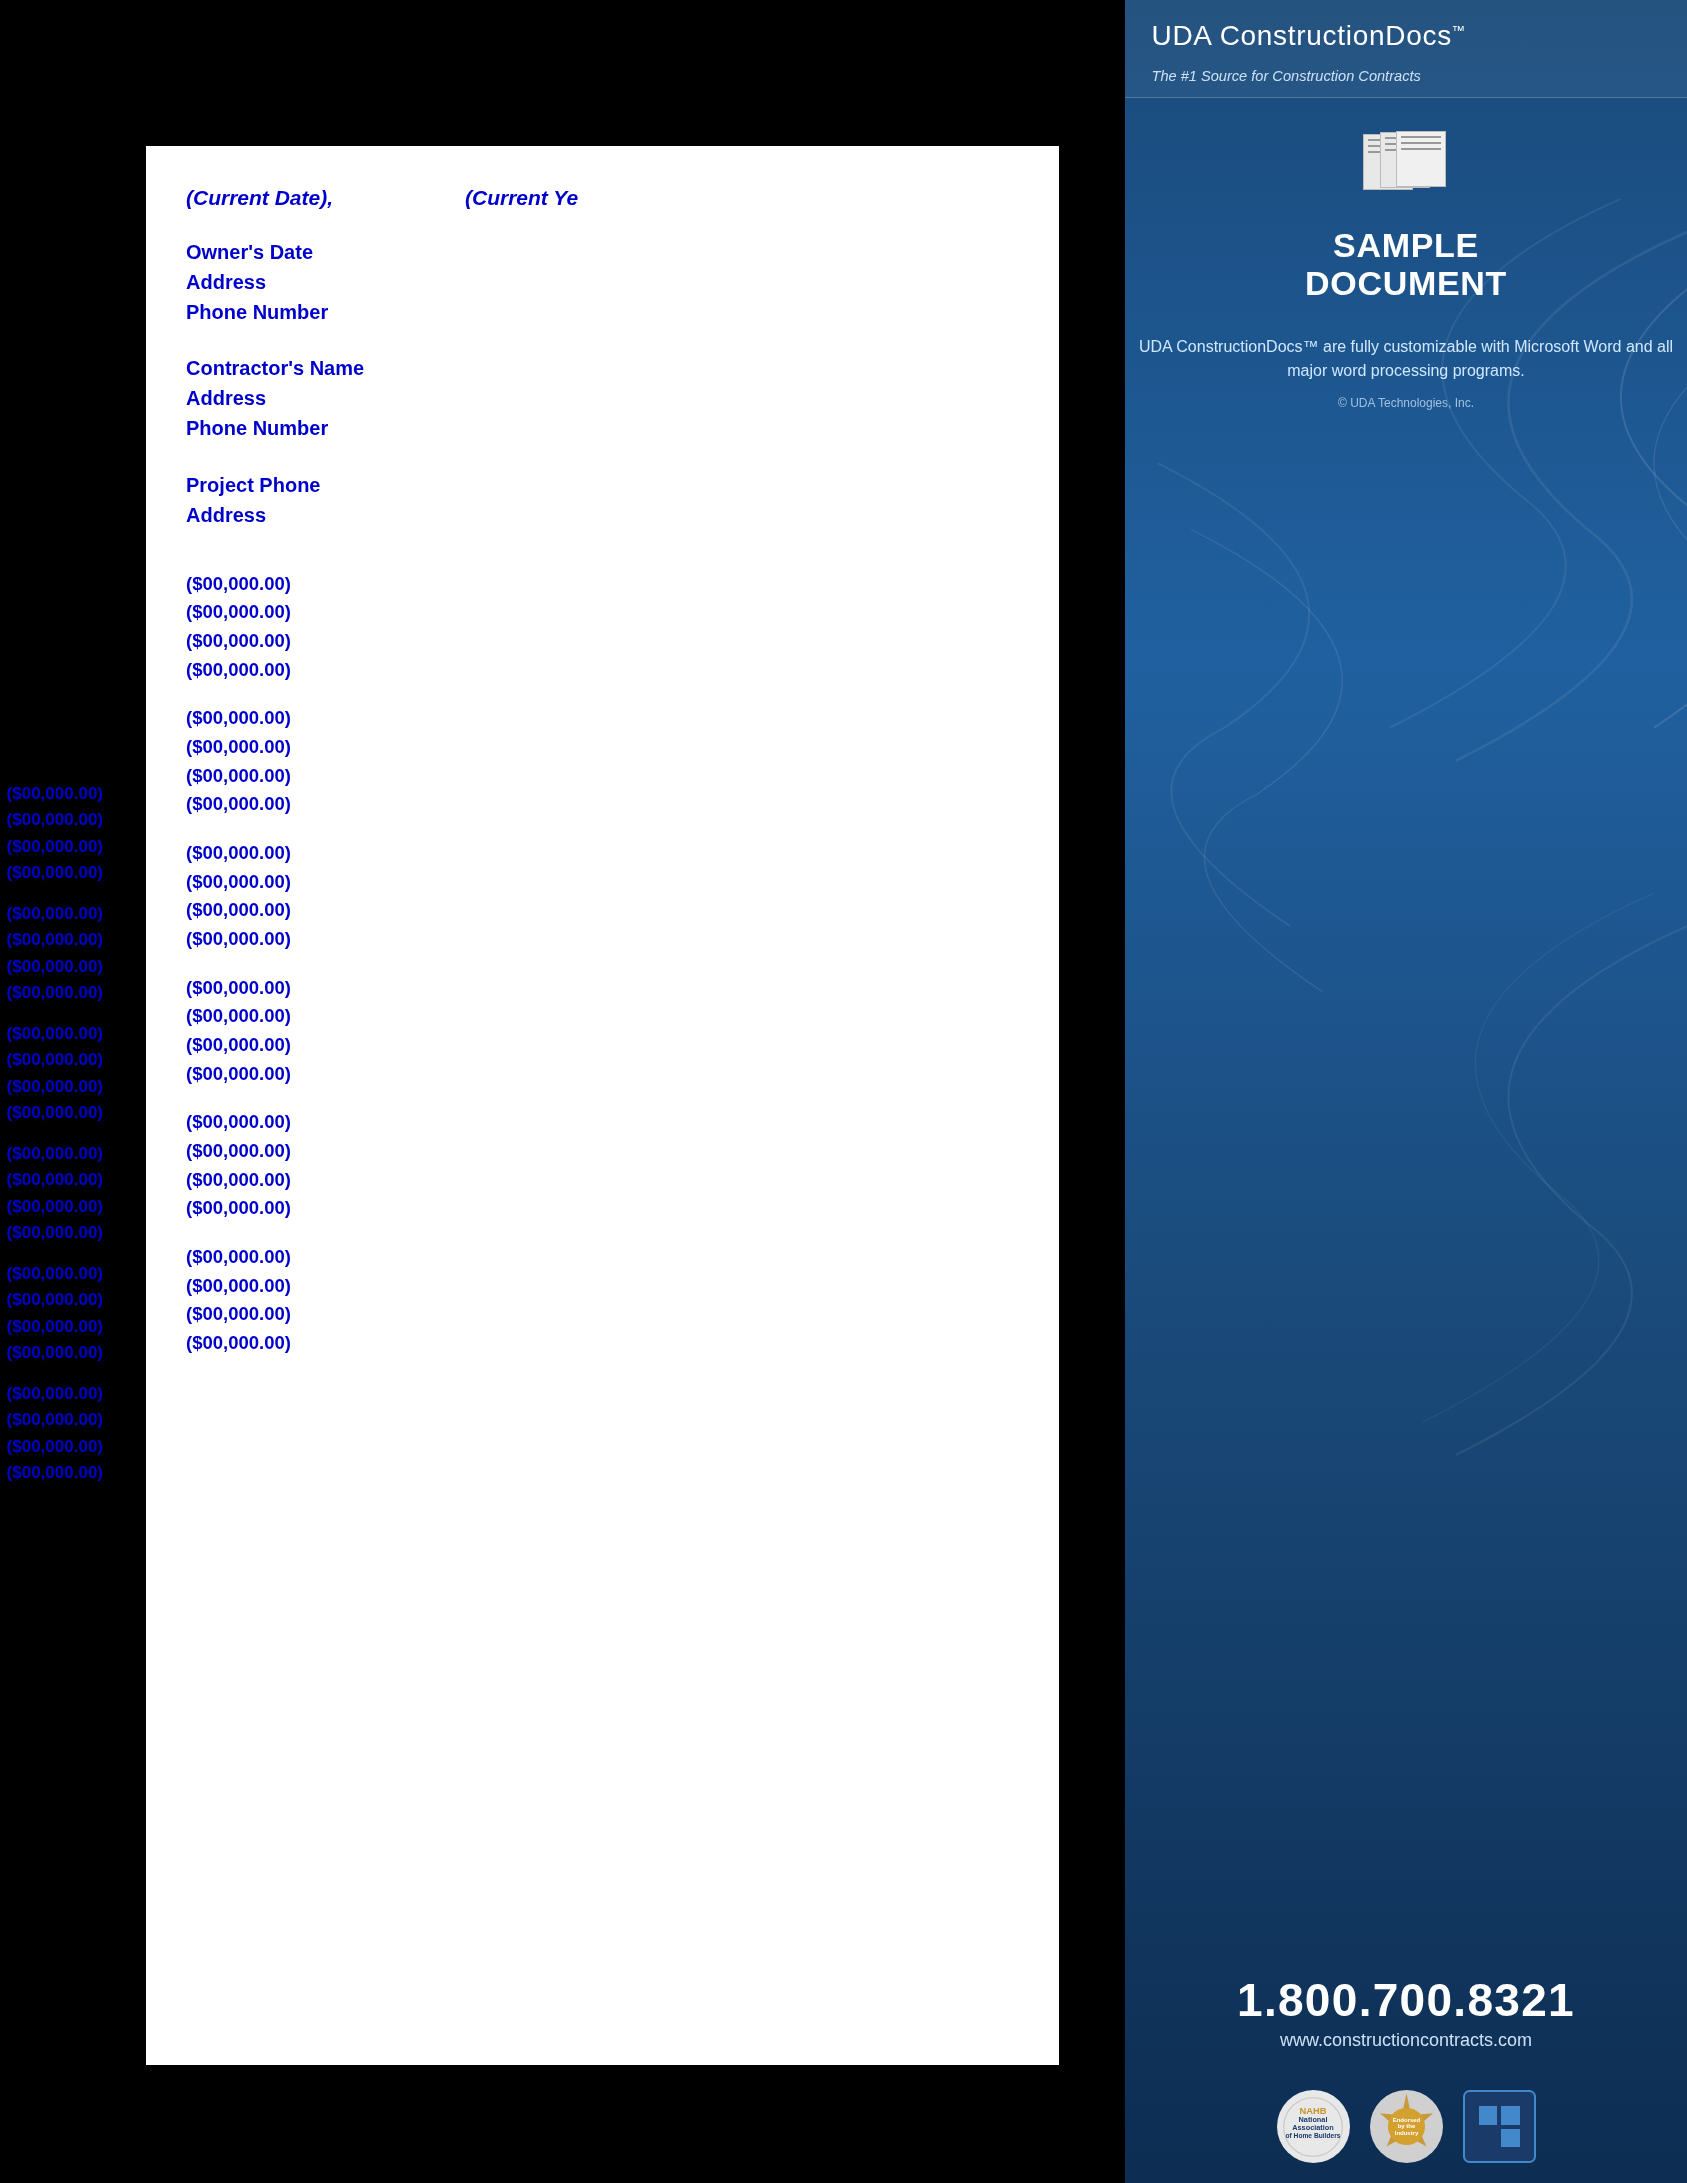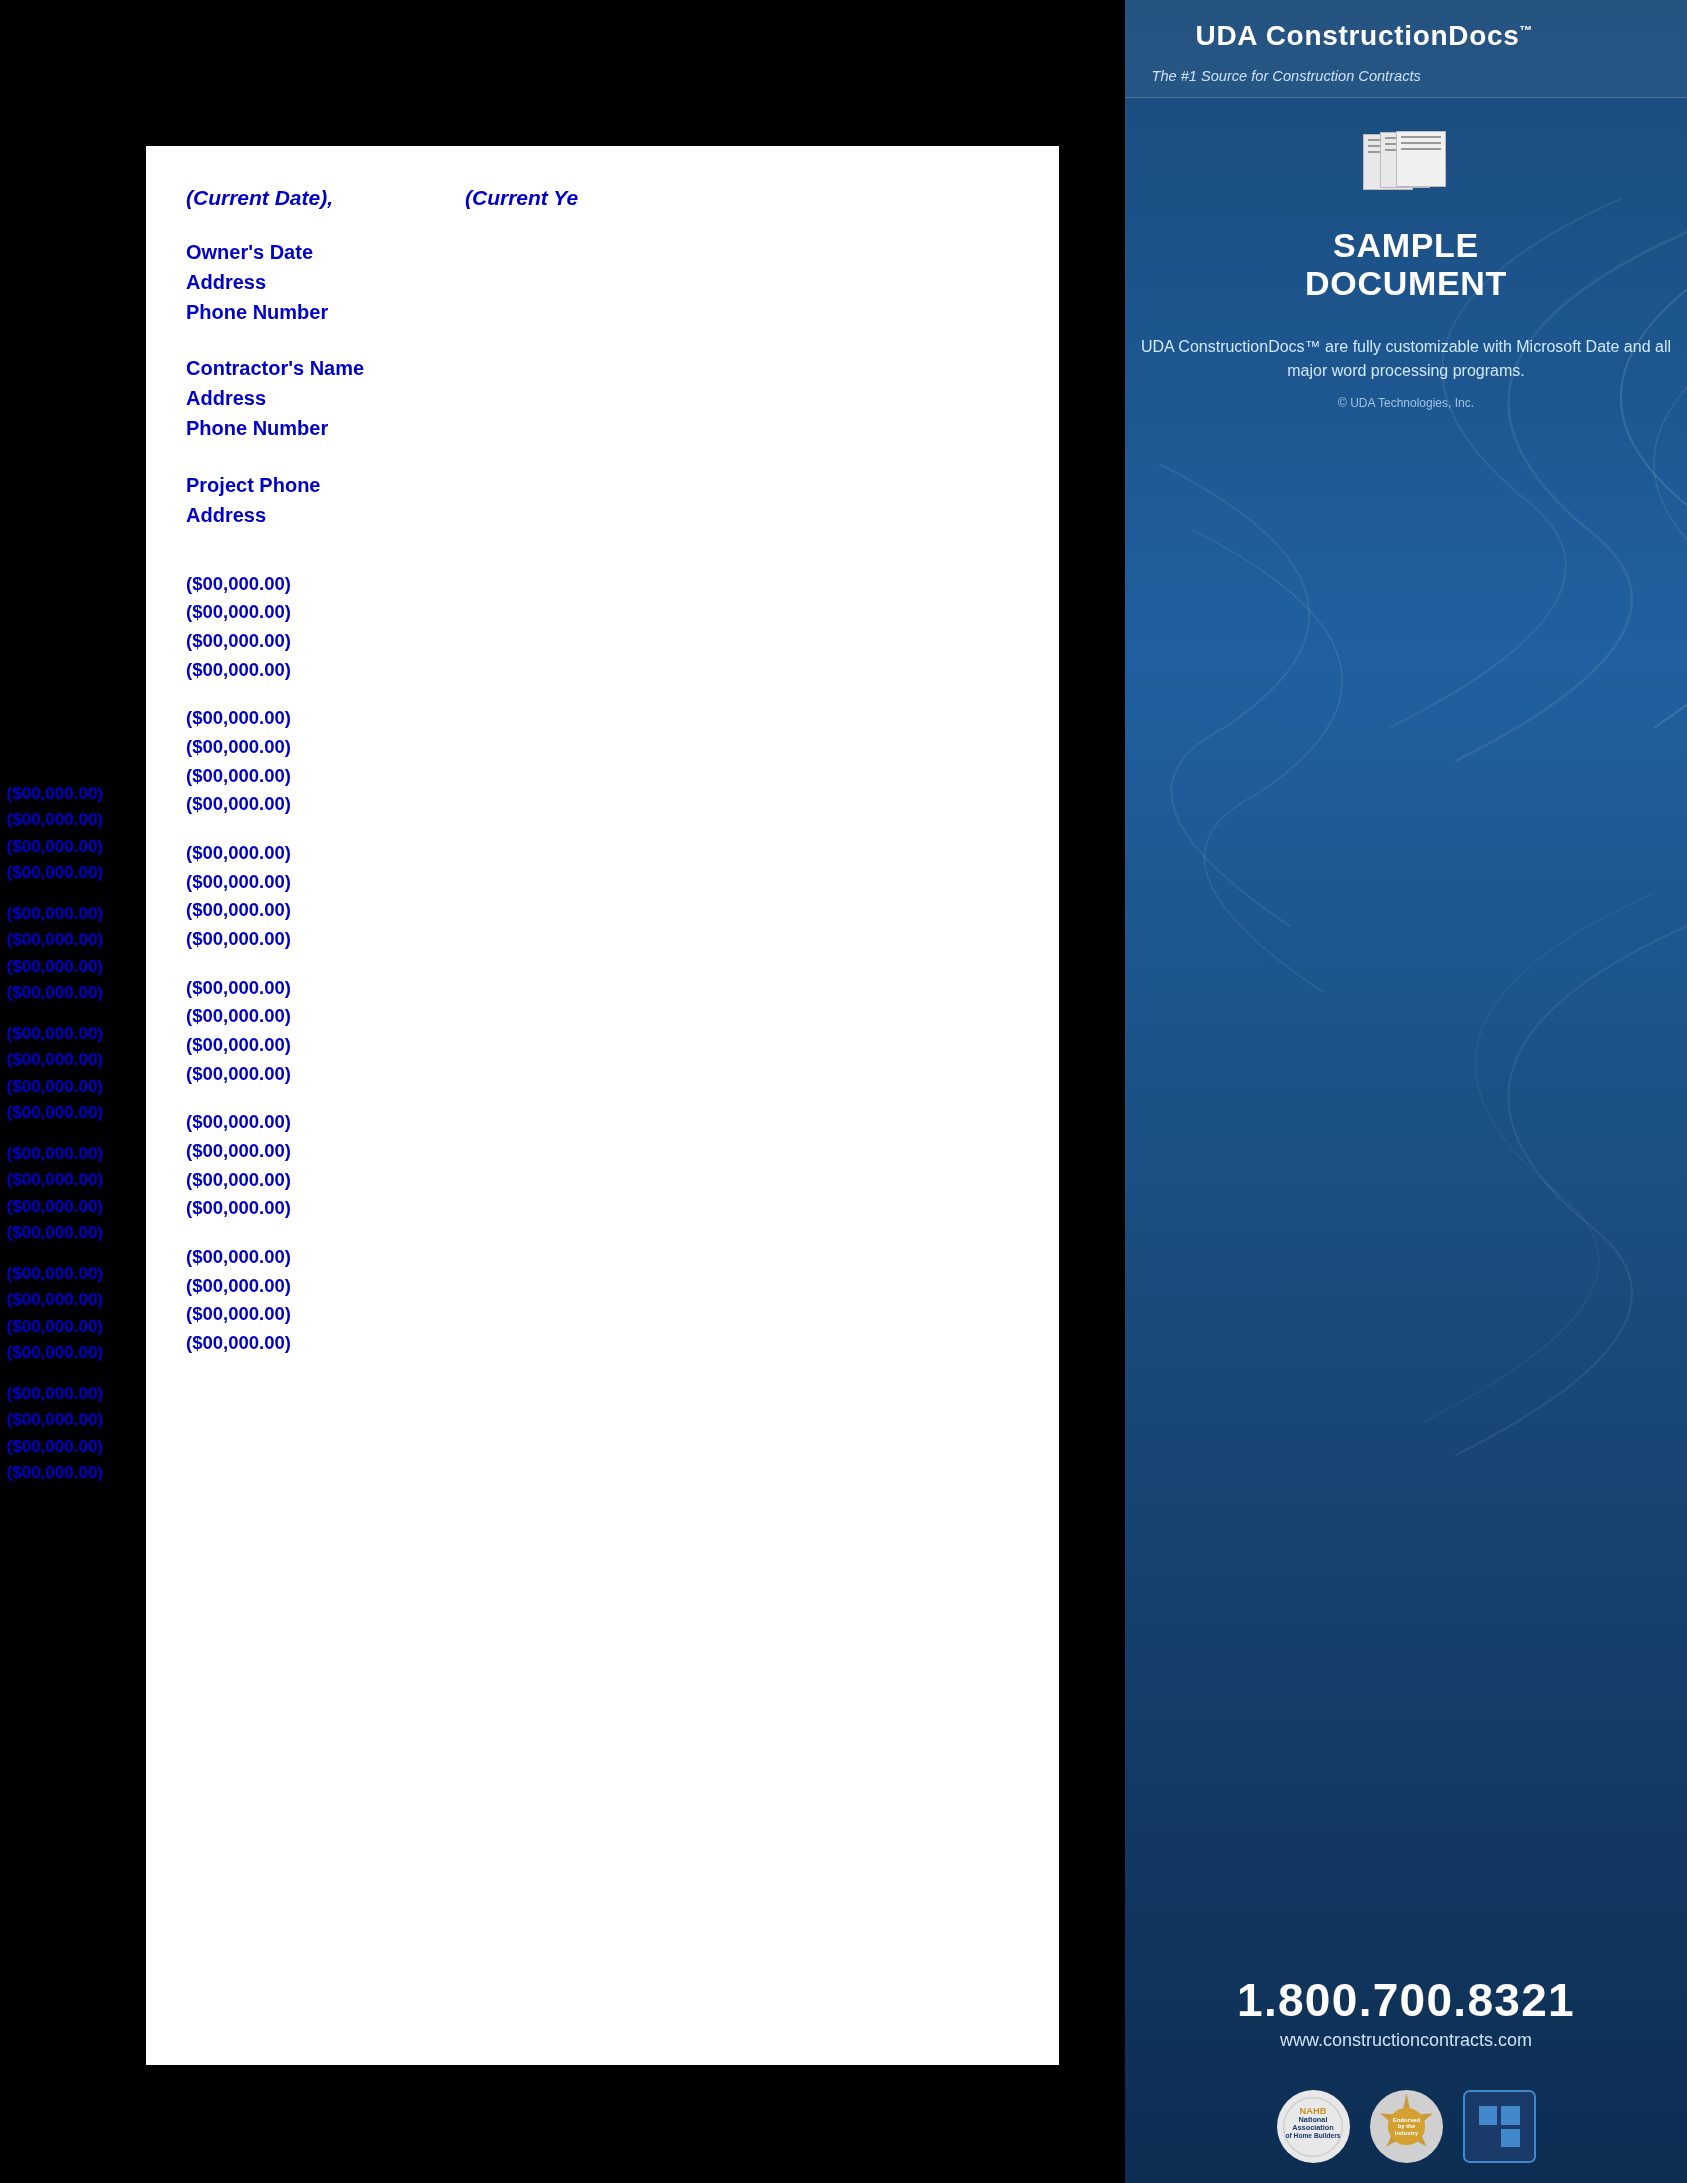--- a/index.html
+++ b/index.html
@@ -145,10 +145,9 @@
 
     .brand-title {
       font-size: 28px;
-      font-weight: bold;
+      font-weight: normal;
       color: #fff;
       letter-spacing: 0.7px;
-      margin-left: 44px;
     }
 
     .brand-title sup {

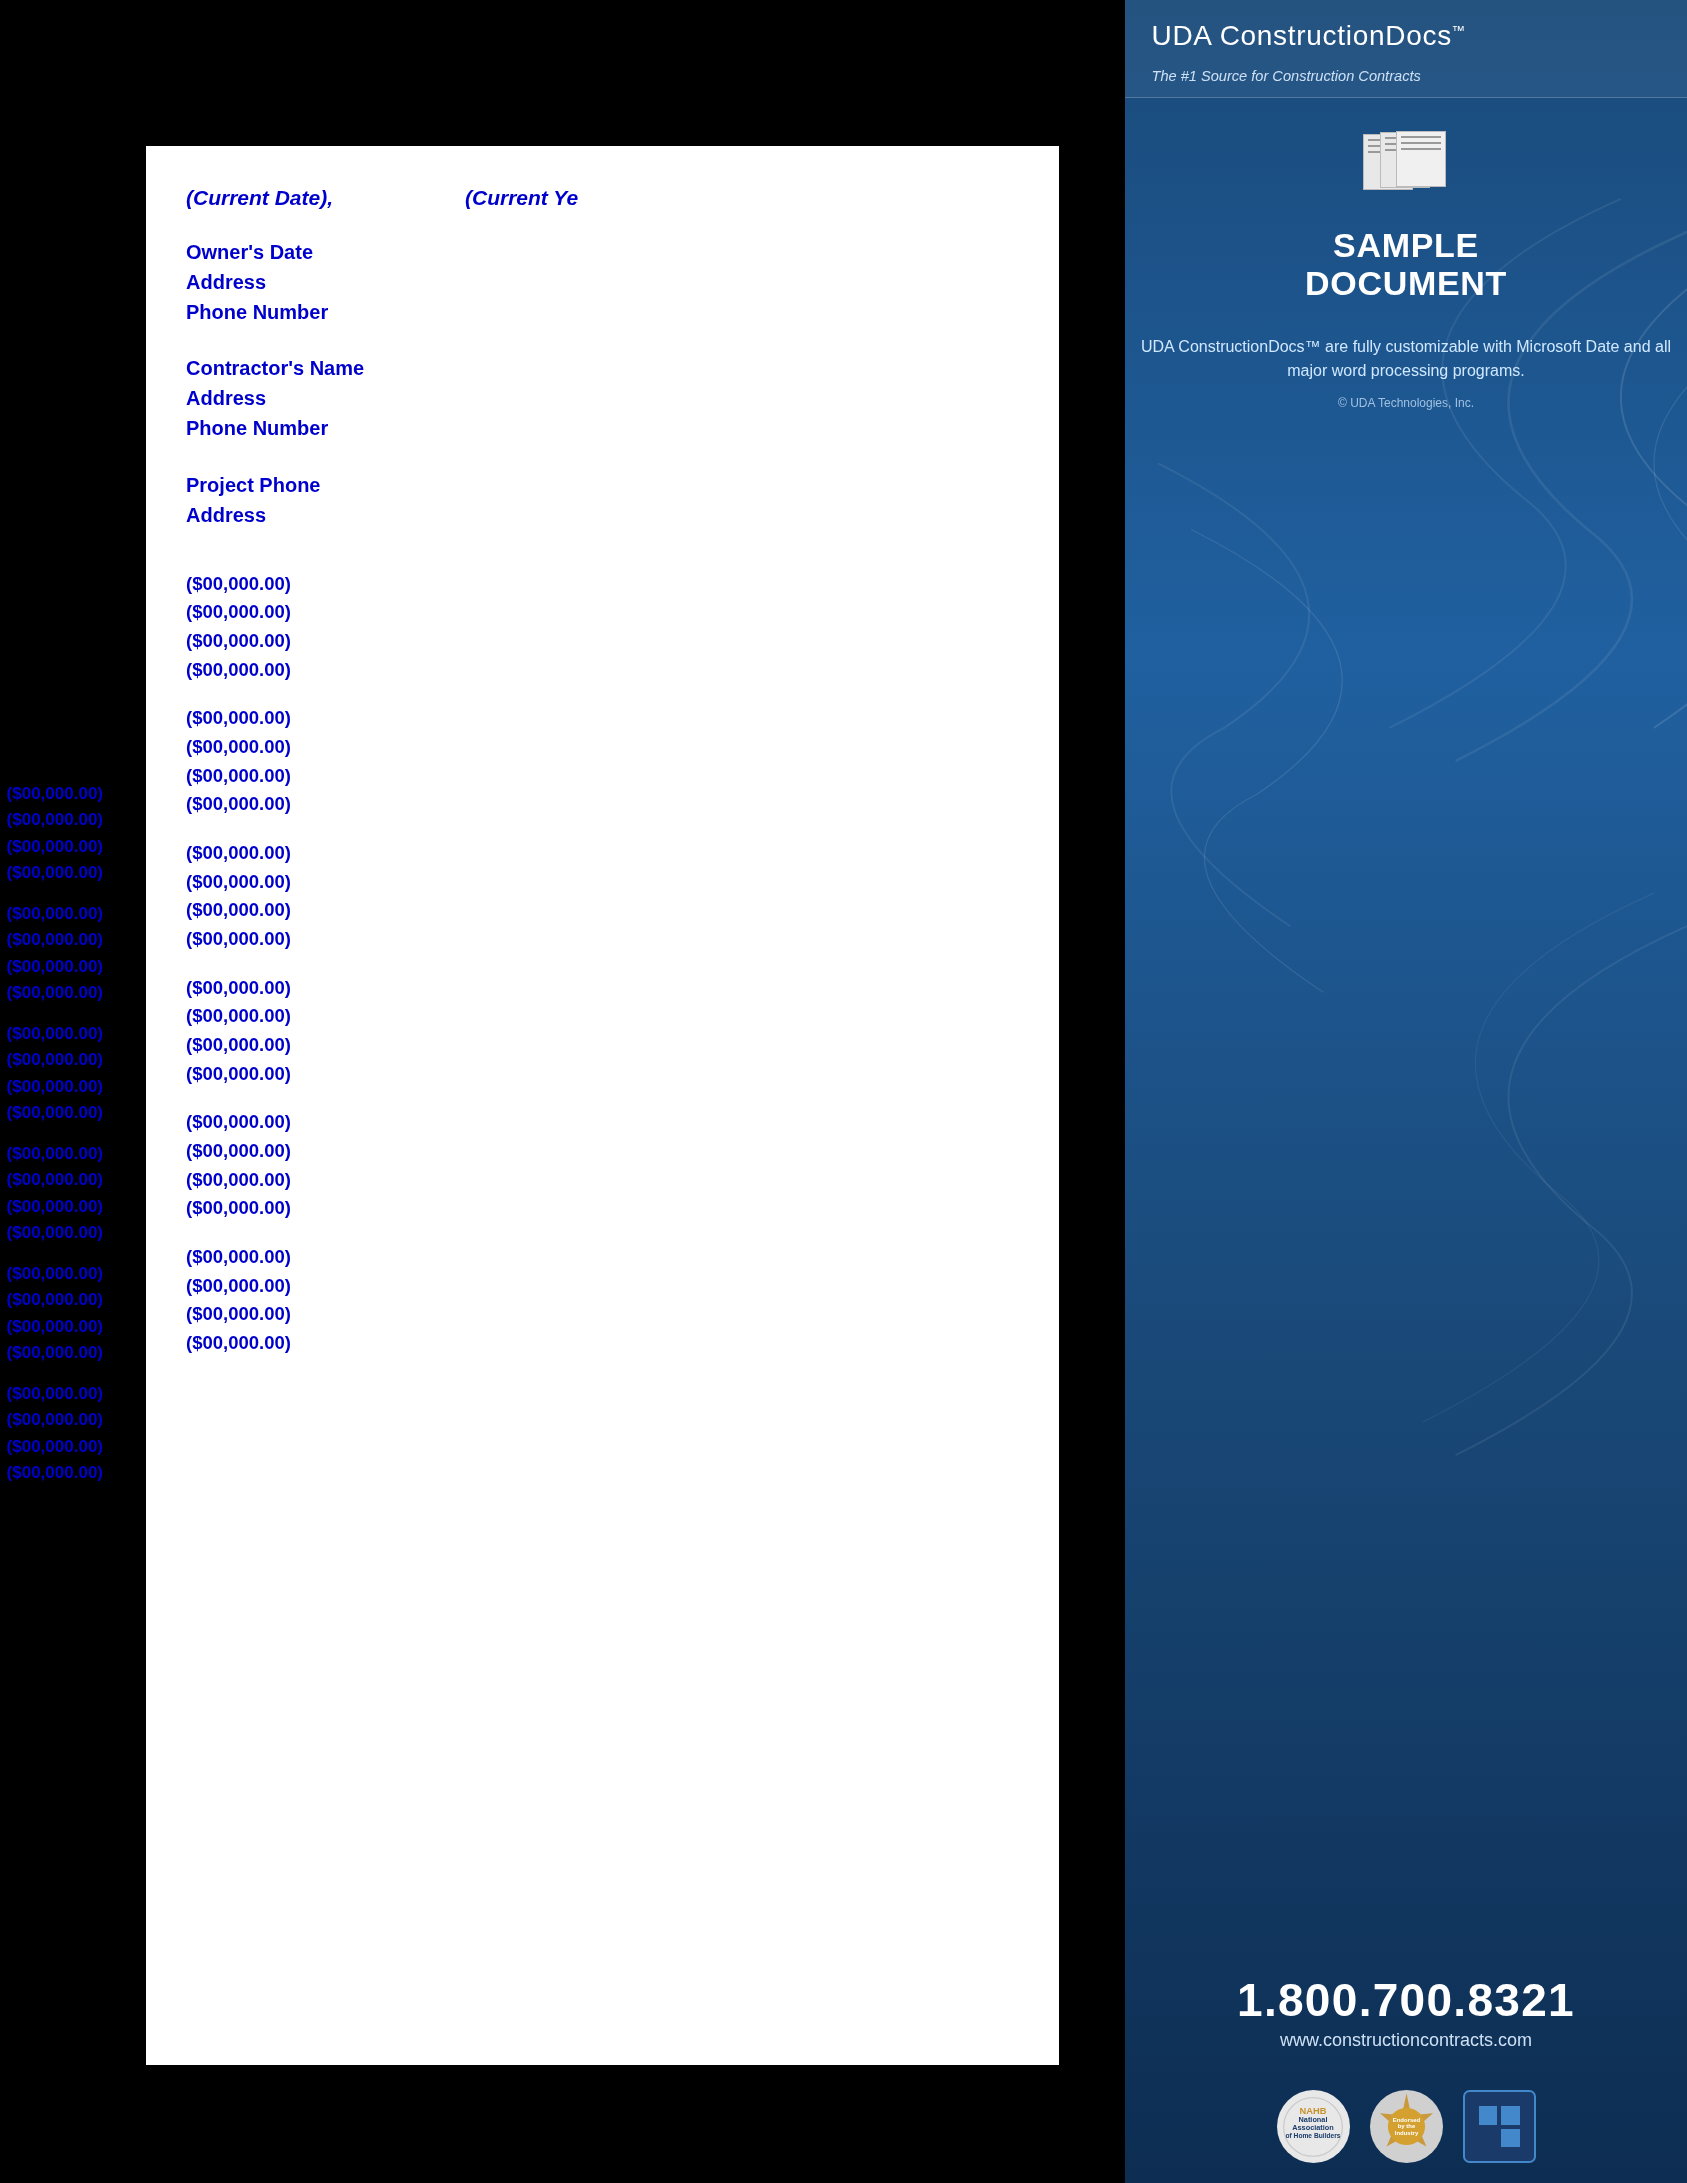--- a/index.html
+++ b/index.html
@@ -460,7 +460,7 @@
     </div>
   </div>
 
-  <div class="sample-desc">UDA ConstructionDocs™ are fully customizable with Microsoft Date and all major word processing programs.</div>
+  <div class="sample-desc">UDA ConstructionDocs™ are fully customizable with Microsoft Word and all major word processing programs.</div>
 
   <div class="copyright">© UDA Technologies, Inc.</div>
 

